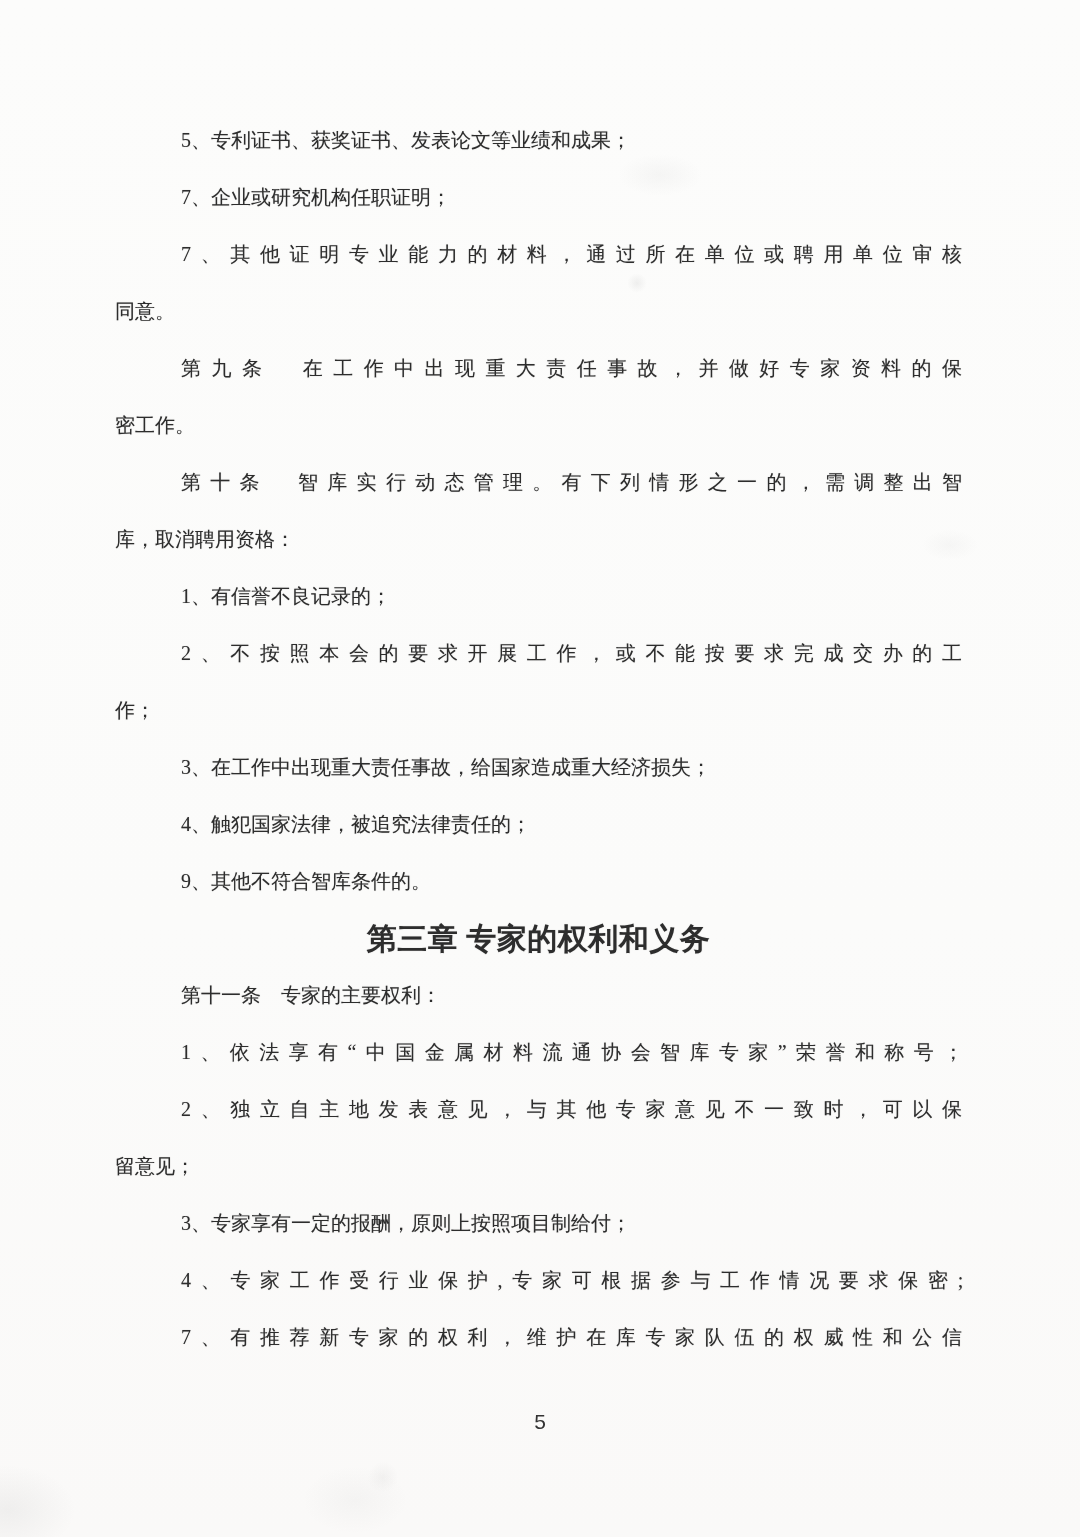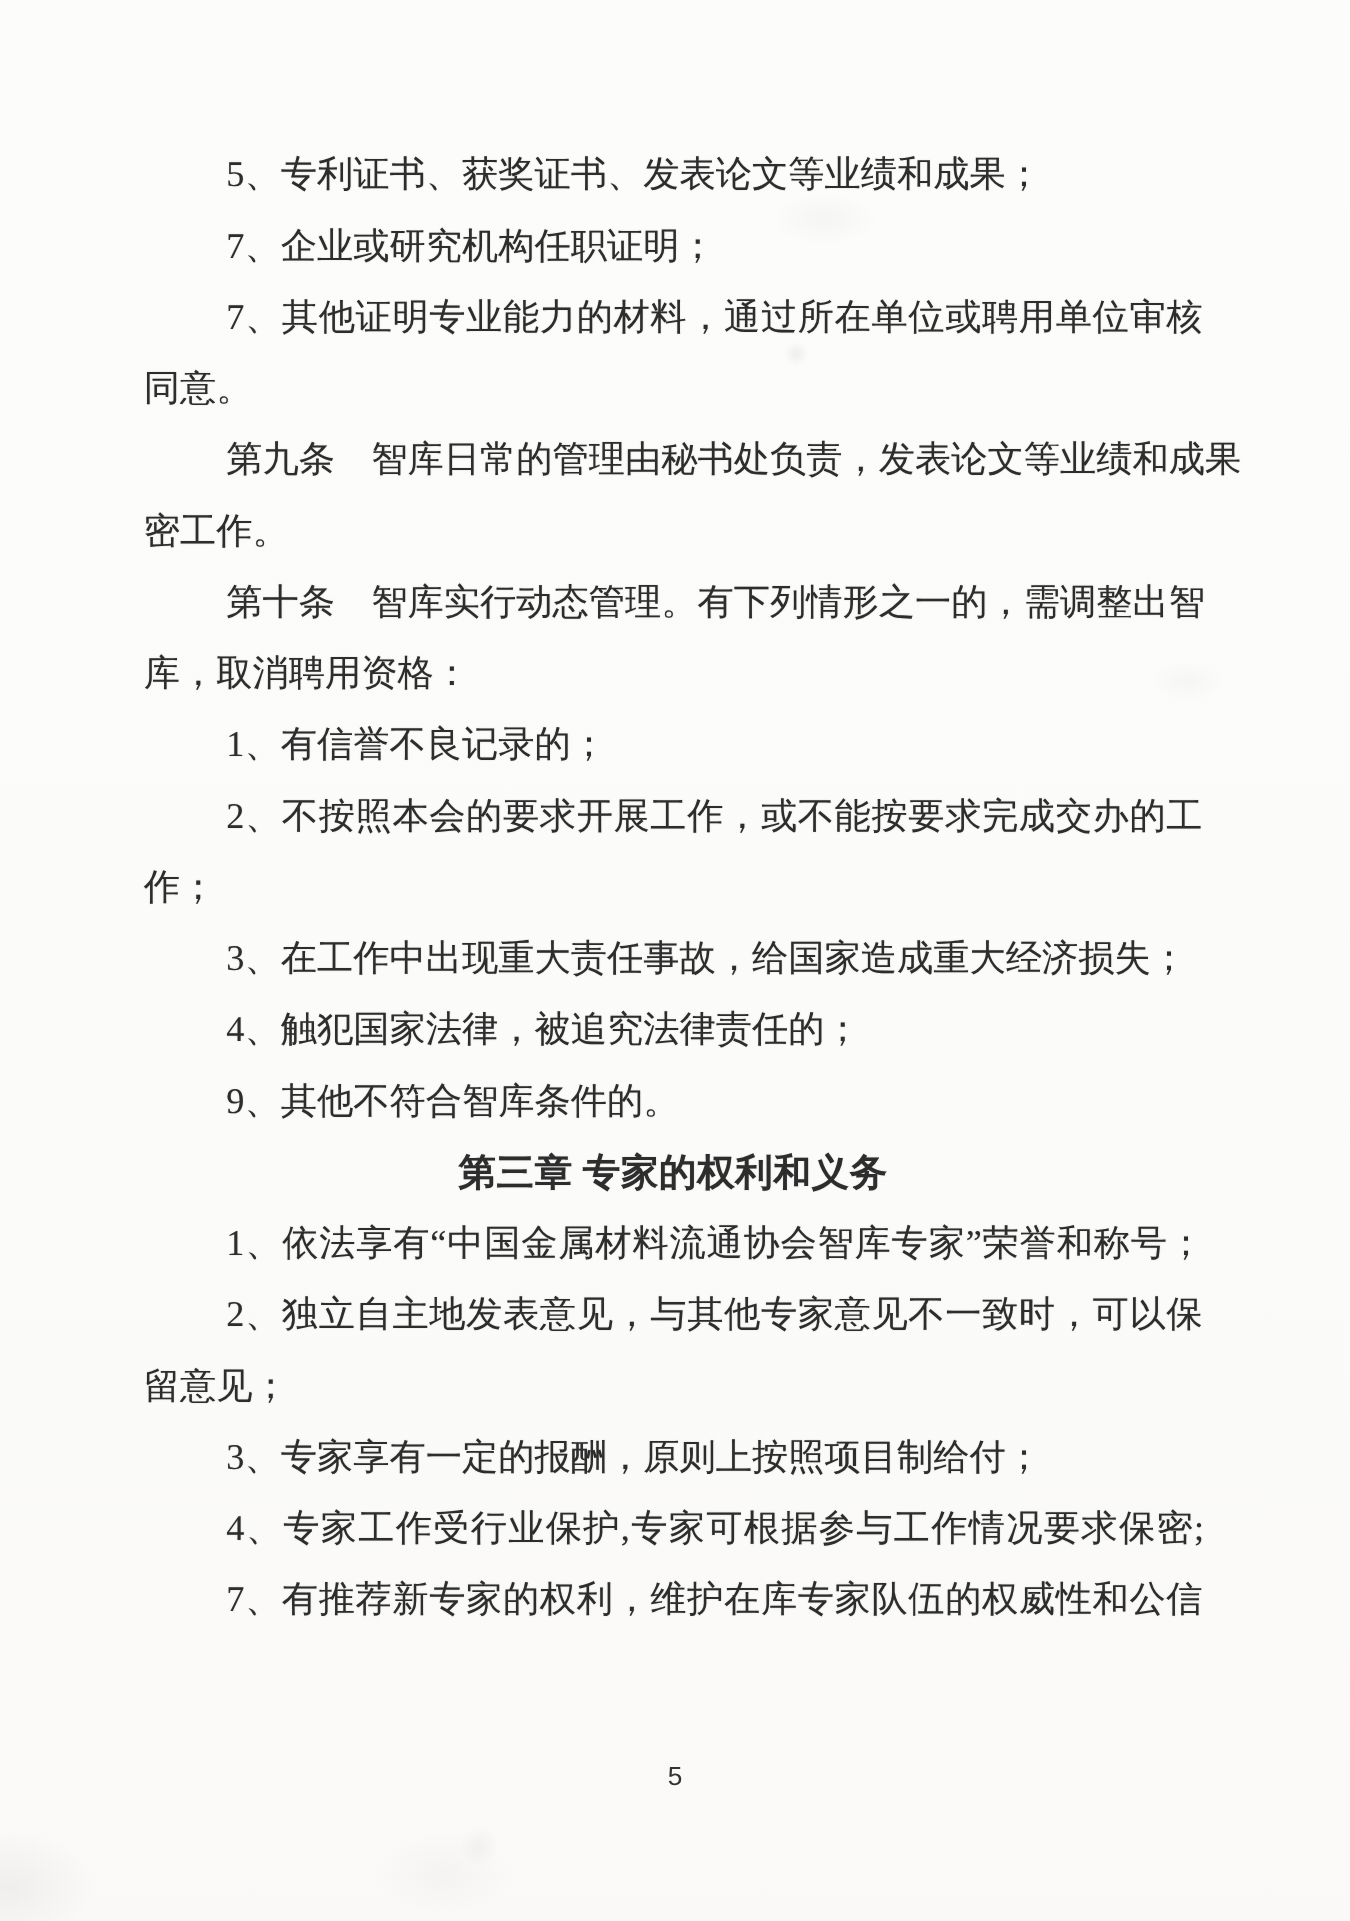--- a/index.html
+++ b/index.html
@@ -30,7 +30,7 @@
     display: block;
     height: 57px;
     line-height: 57px;
-    font-size: 29px;
+    font-size: 20px;
     white-space: nowrap;
     text-shadow: 0 0 1px rgba(70,70,70,.35);
   }

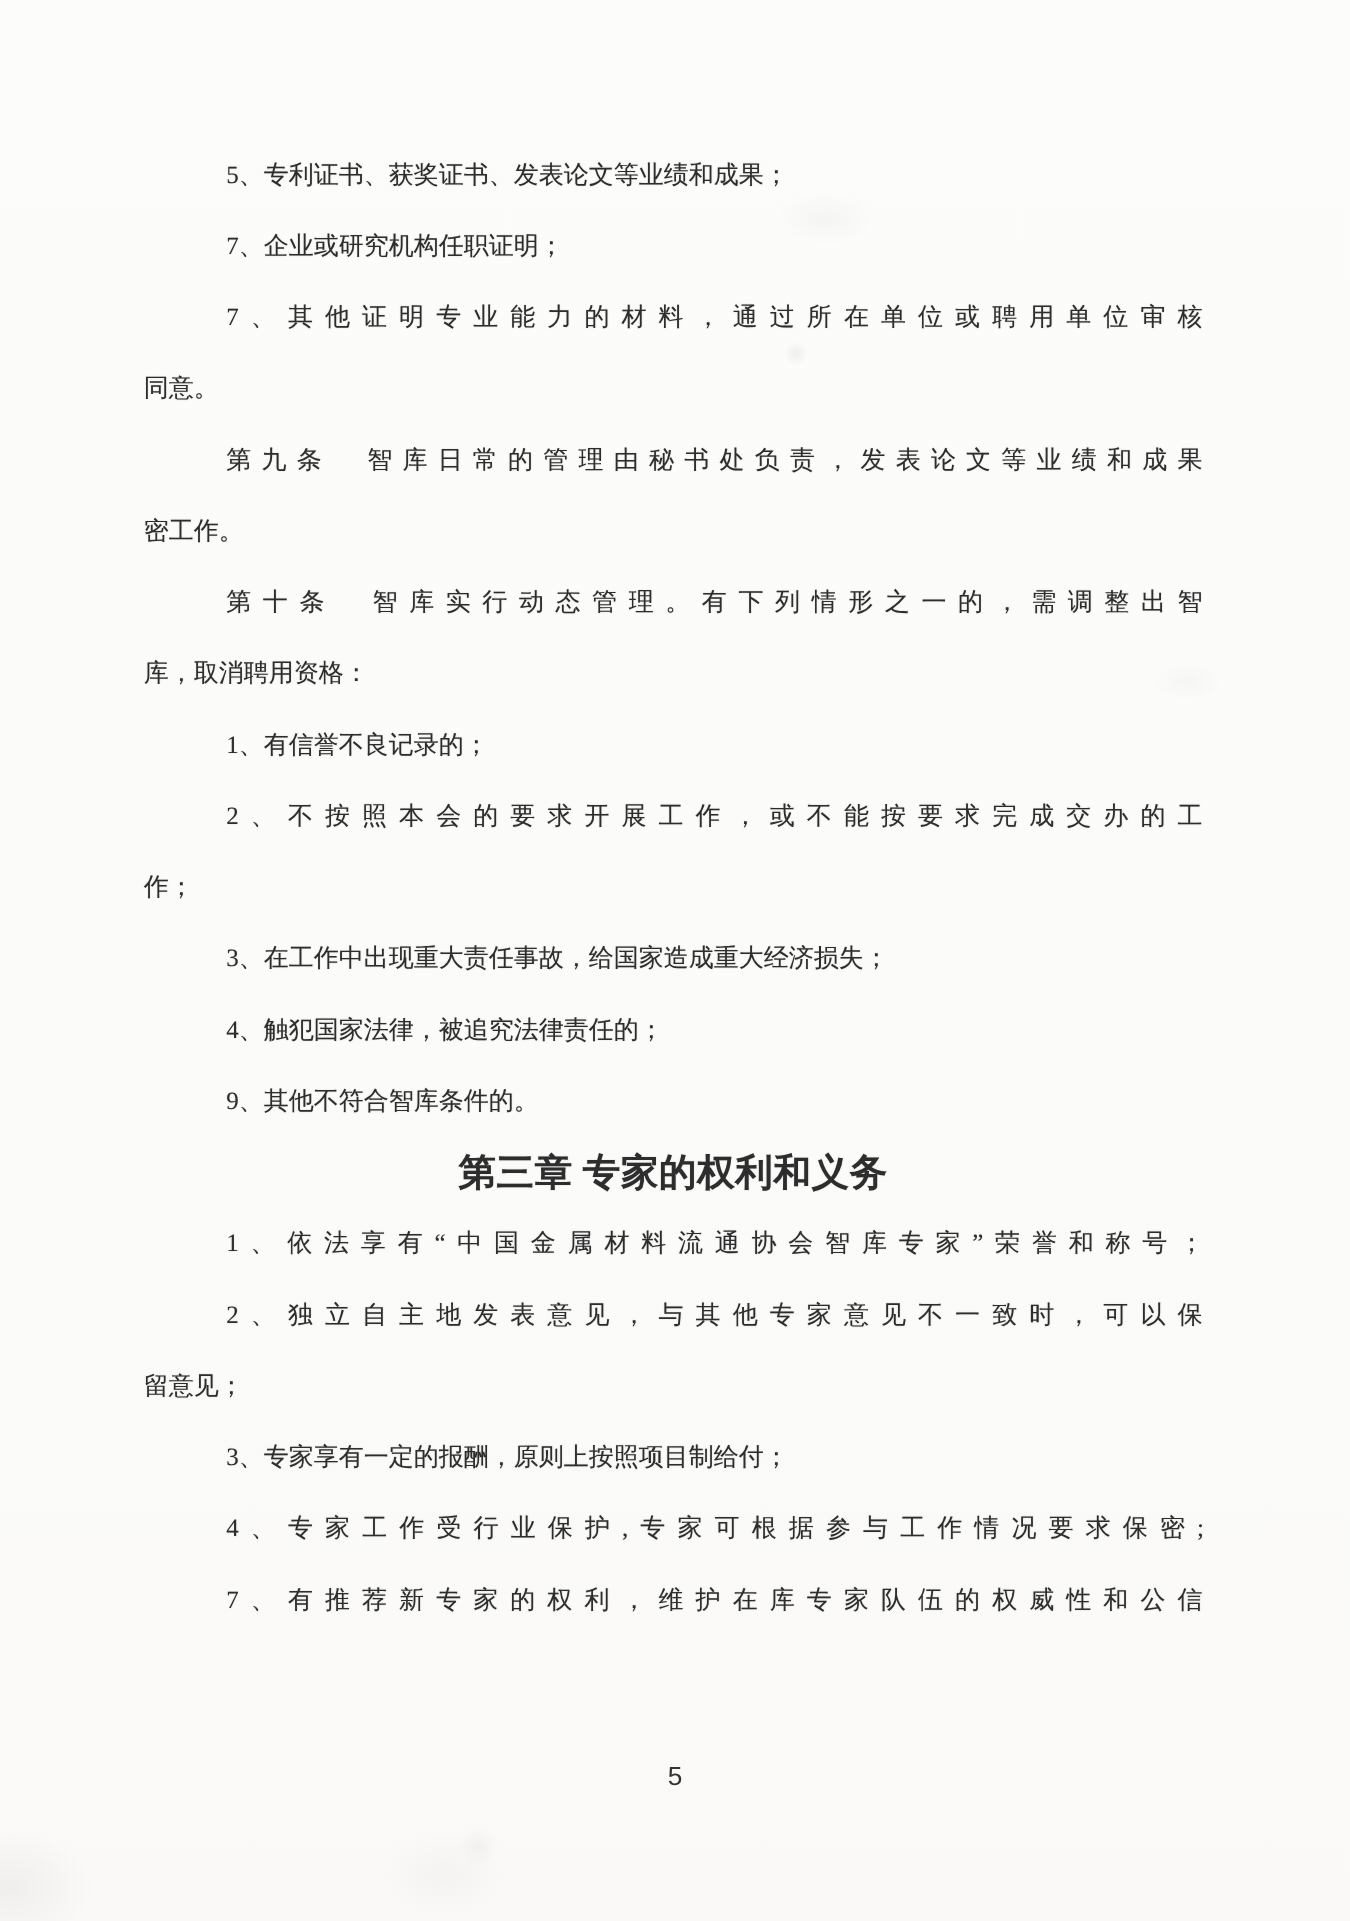--- a/index.html
+++ b/index.html
@@ -65,7 +65,7 @@
     <div class="line indent">7、企业或研究机构任职证明；</div>
     <div class="line indent justify">7、其他证明专业能力的材料，通过所在单位或聘用单位审核</div>
     <div class="line">同意。</div>
-    <div class="line indent justify">第九条　智库日常的管理由秘书处负责，发表论文等业绩和成果</div>
+    <div class="line indent justify">第九条　在工作中出现重大责任事故，并做好专家资料的保</div>
     <div class="line">密工作。</div>
     <div class="line indent justify">第十条　智库实行动态管理。有下列情形之一的，需调整出智</div>
     <div class="line">库，取消聘用资格：</div>

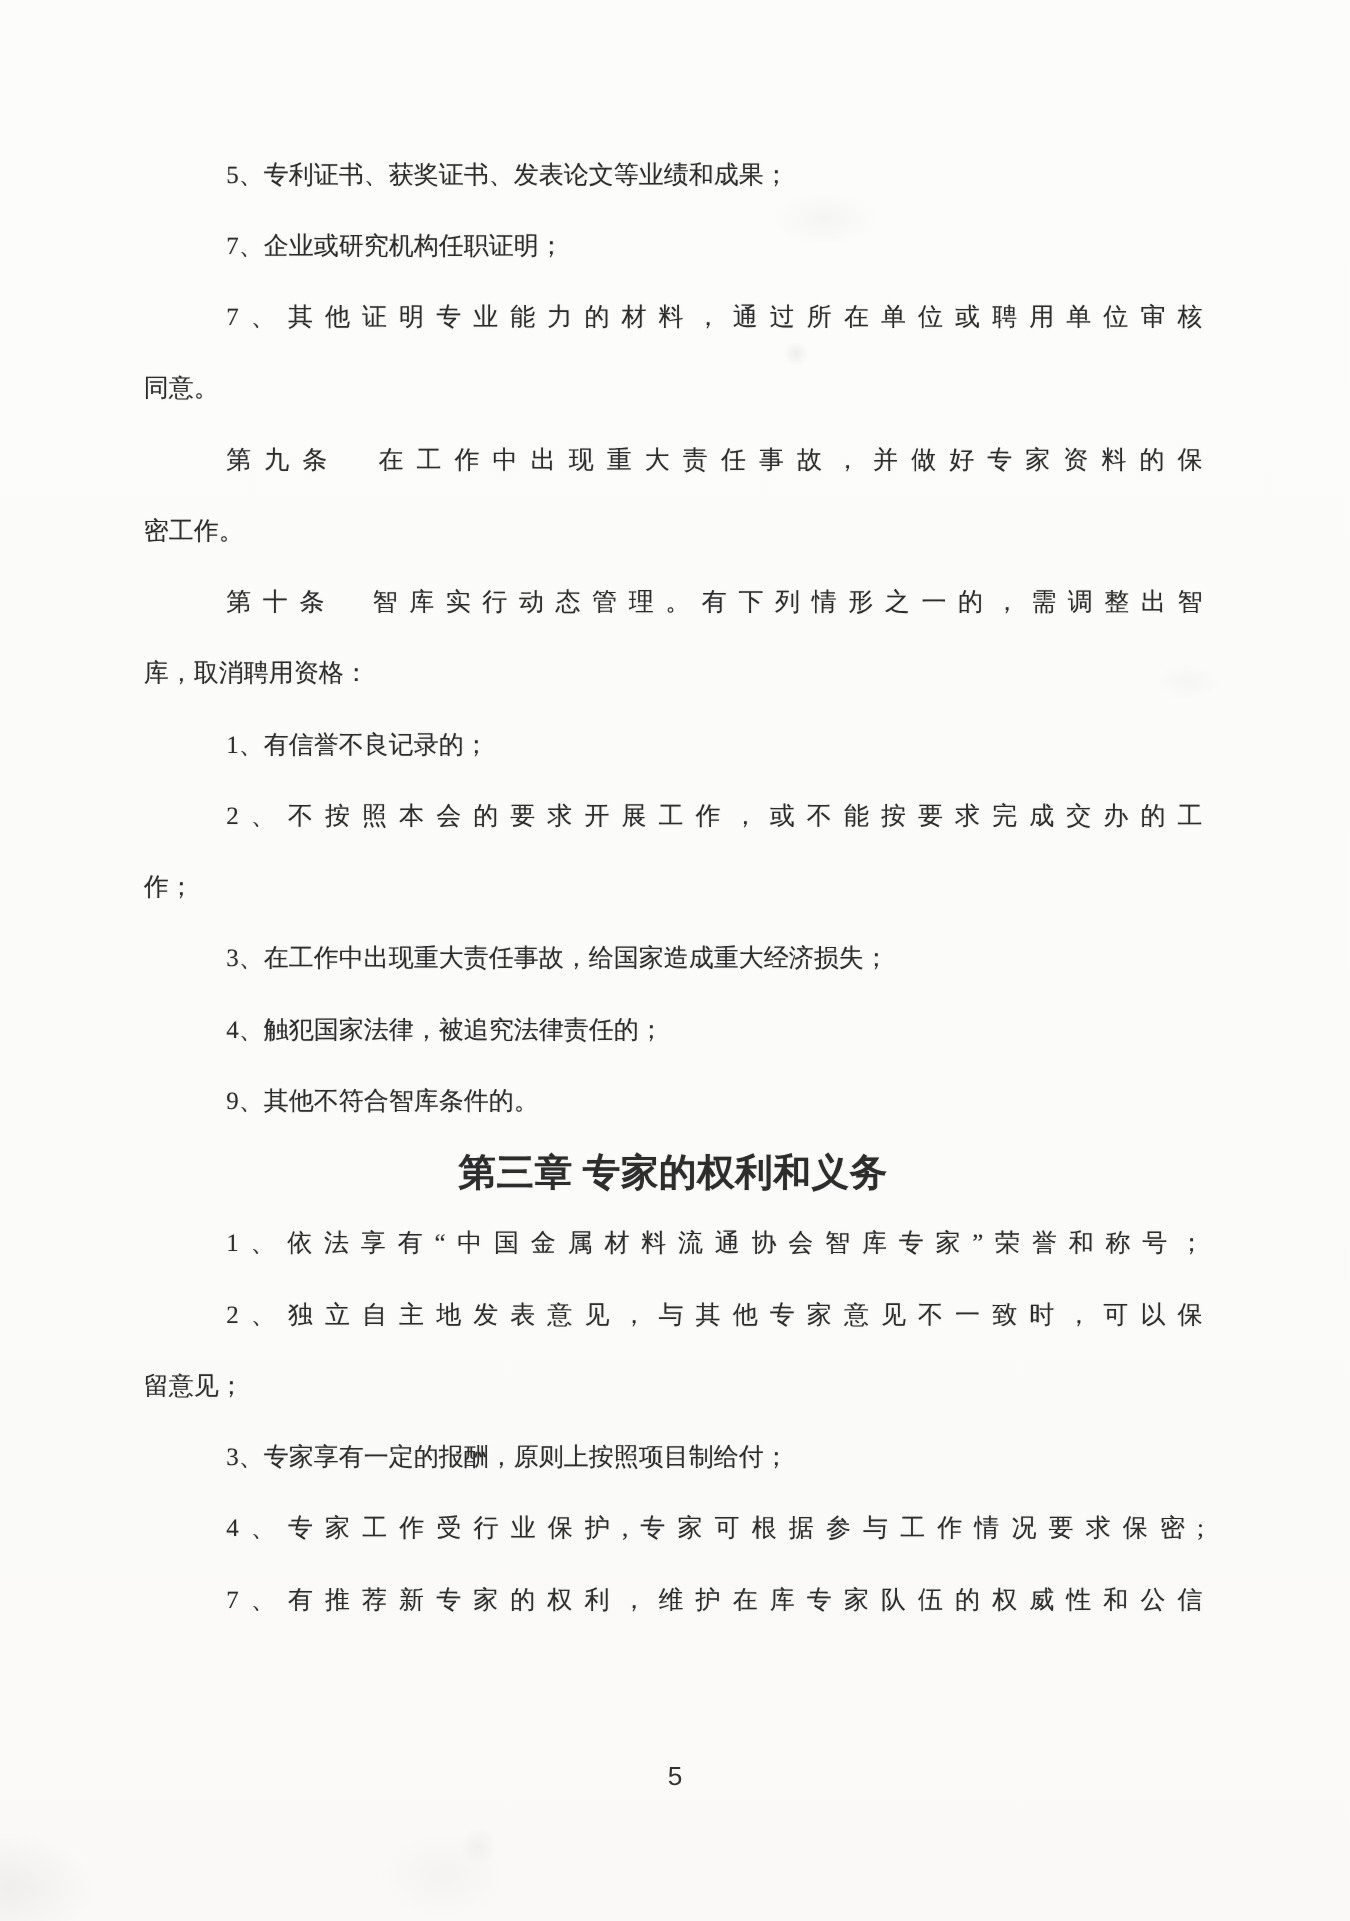--- a/index.html
+++ b/index.html
@@ -76,6 +76,7 @@
     <div class="line indent">4、触犯国家法律，被追究法律责任的；</div>
     <div class="line indent">9、其他不符合智库条件的。</div>
     <div class="line heading">第三章 专家的权利和义务</div>
+    <div class="line indent">第十一条　专家的主要权利：</div>
     <div class="line indent justify tight">1、依法享有“中国金属材料流通协会智库专家”荣誉和称号；</div>
     <div class="line indent justify">2、独立自主地发表意见，与其他专家意见不一致时，可以保</div>
     <div class="line">留意见；</div>

